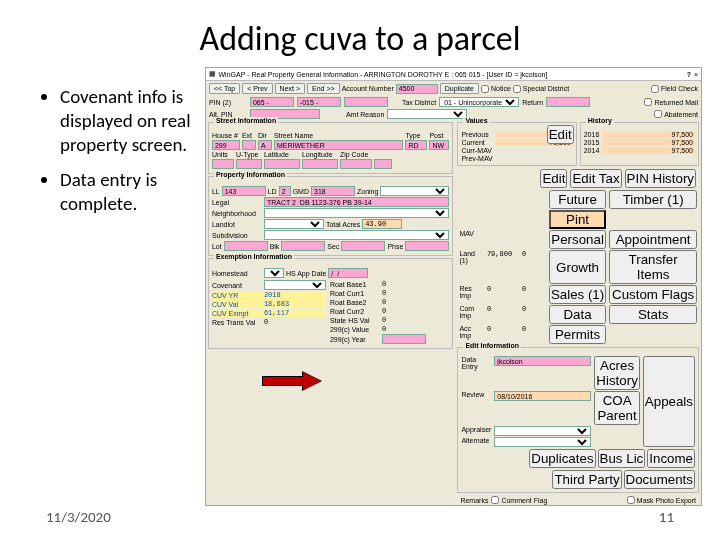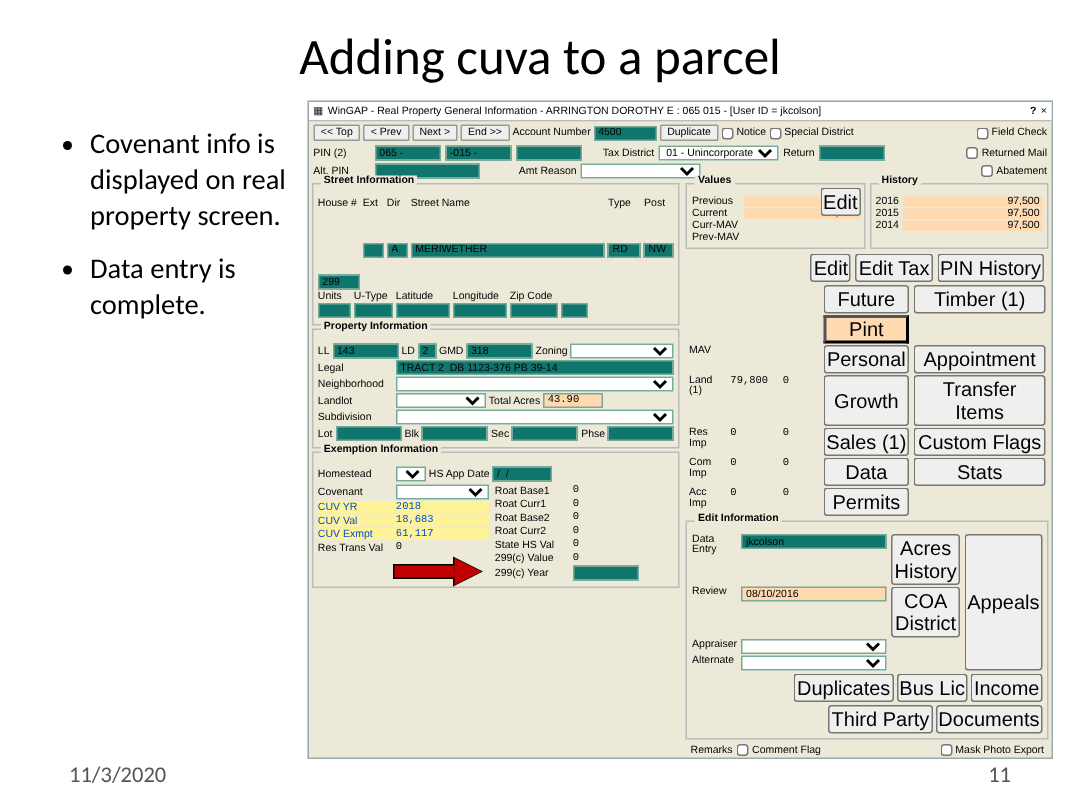--- a/index.html
+++ b/index.html
@@ -15,7 +15,7 @@
   .navbar { display: flex; align-items: center; gap: 2px; padding: 2px 3px; }
   .navbar button, .btn { background: #efefef; border: 1px solid #999; font-size: 7px; padding: 1px 4px; border-radius: 1px; font-family: inherit; cursor: pointer; }
   .lbl { font-size: 7px; }
-  .inp { background: #0f766e; border: 1px solid #7a9; font-size: 7px; padding: 0 2px; height: 10px; }
+  .inp { background: #f9a8d4; border: 1px solid #7a9; font-size: 7px; padding: 0 2px; height: 10px; }
   .sel { background: #fff; border: 1px solid #7a9; font-size: 7px; height: 10px; }
   .row { display: flex; align-items: center; gap: 3px; padding: 1px 3px; }
   .chk { display: inline-flex; align-items: center; gap: 2px; font-size: 7px; }

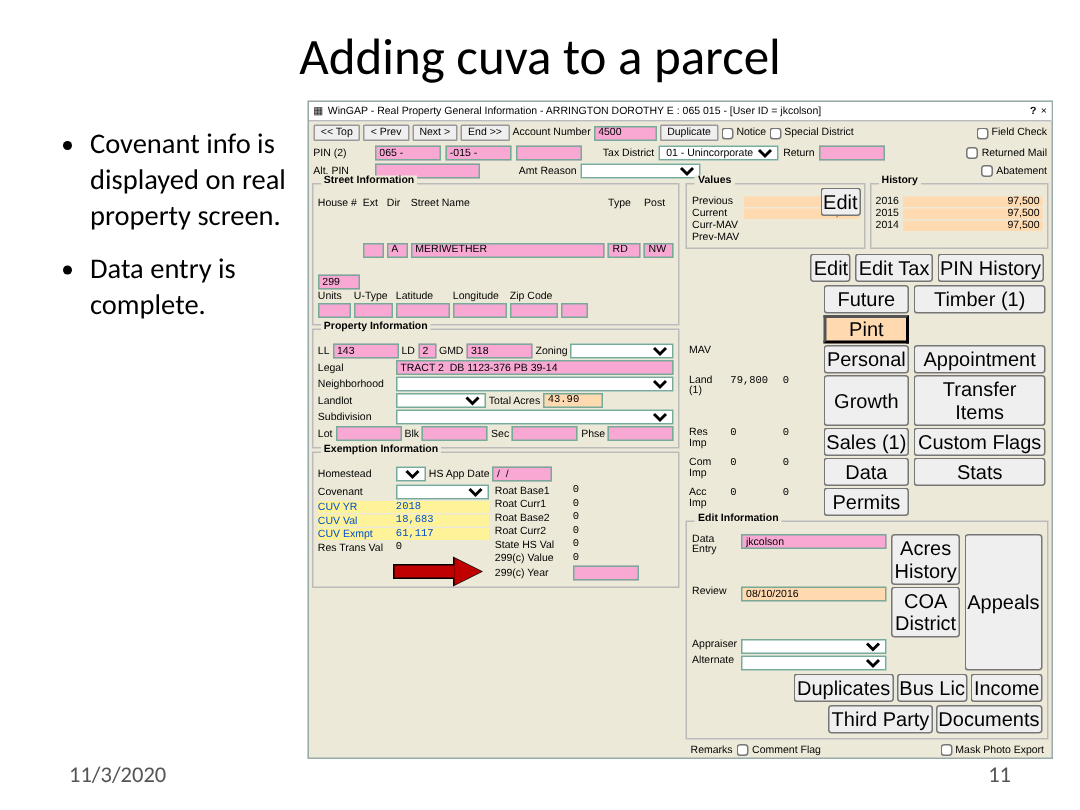--- a/index.html
+++ b/index.html
@@ -128,7 +128,7 @@
             <span style="width:20px">Post</span>
           </div>
           <div class="fldrow">
-            <input class="inp" style="width: 28px; margin-top: 43px;" value="299">
+            <input class="inp" style="width: 28px;" value="299">
             <input class="inp" style="width: 14px;">
             <input class="inp" style="width: 14px;" value="A">
             <input class="inp flex1" value="MERIWETHER" style="">

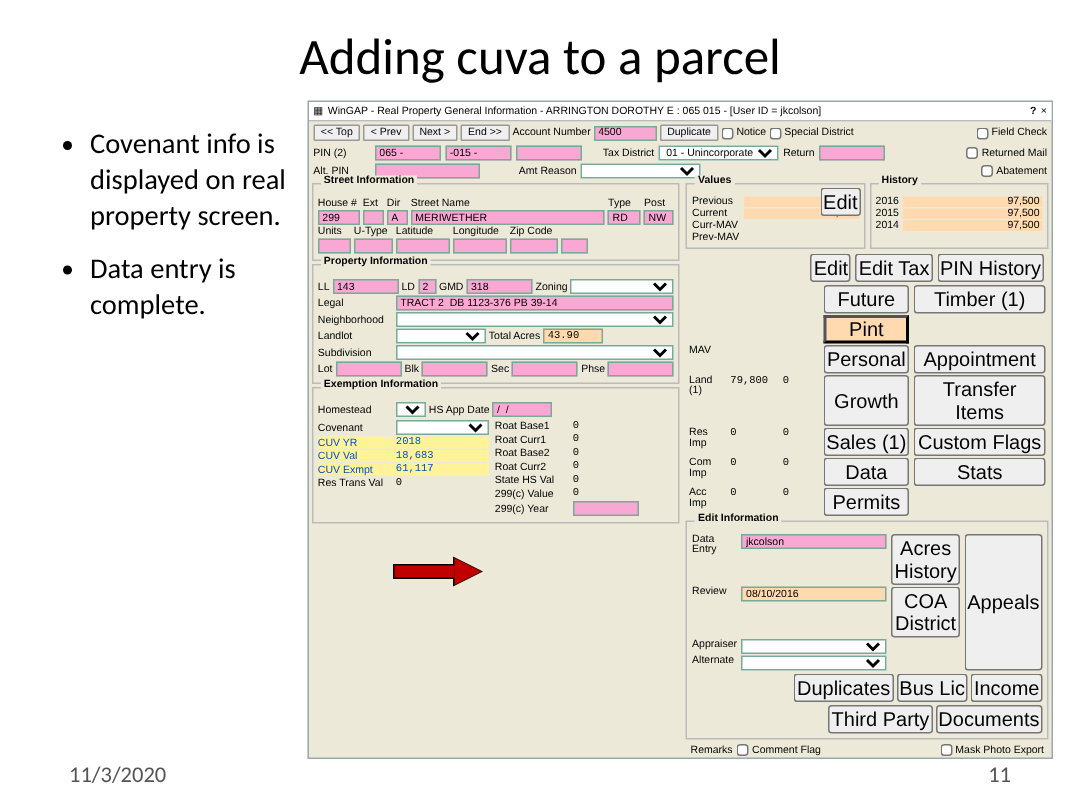--- a/index.html
+++ b/index.html
@@ -337,7 +337,7 @@
             <button style="grid-row: span 4; height:auto">Appeals</button>
             <span>Review</span>
             <input class="inp peach" value="08/10/2016" style="">
-            <button>COA District</button>
+            <button>COA Parent</button>
             <span>Appraiser</span>
             <select class="sel"></select>
               <span></span>

